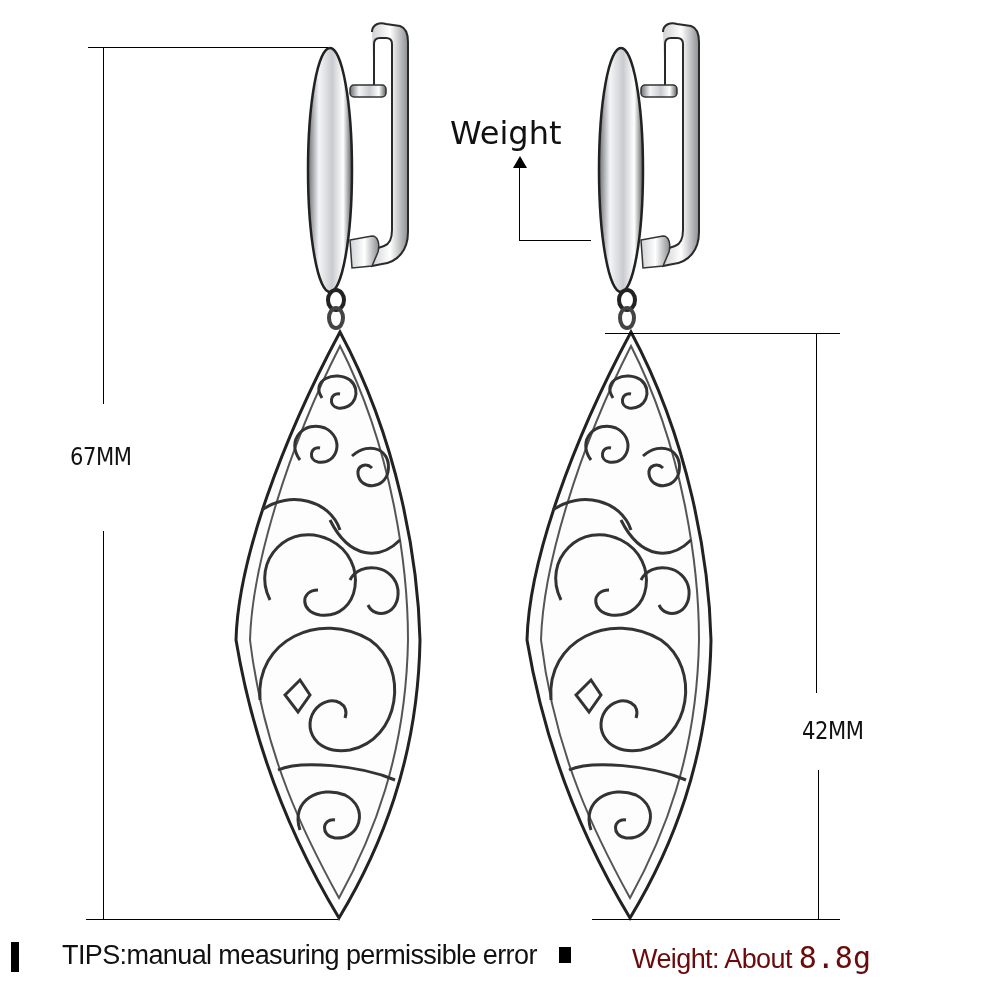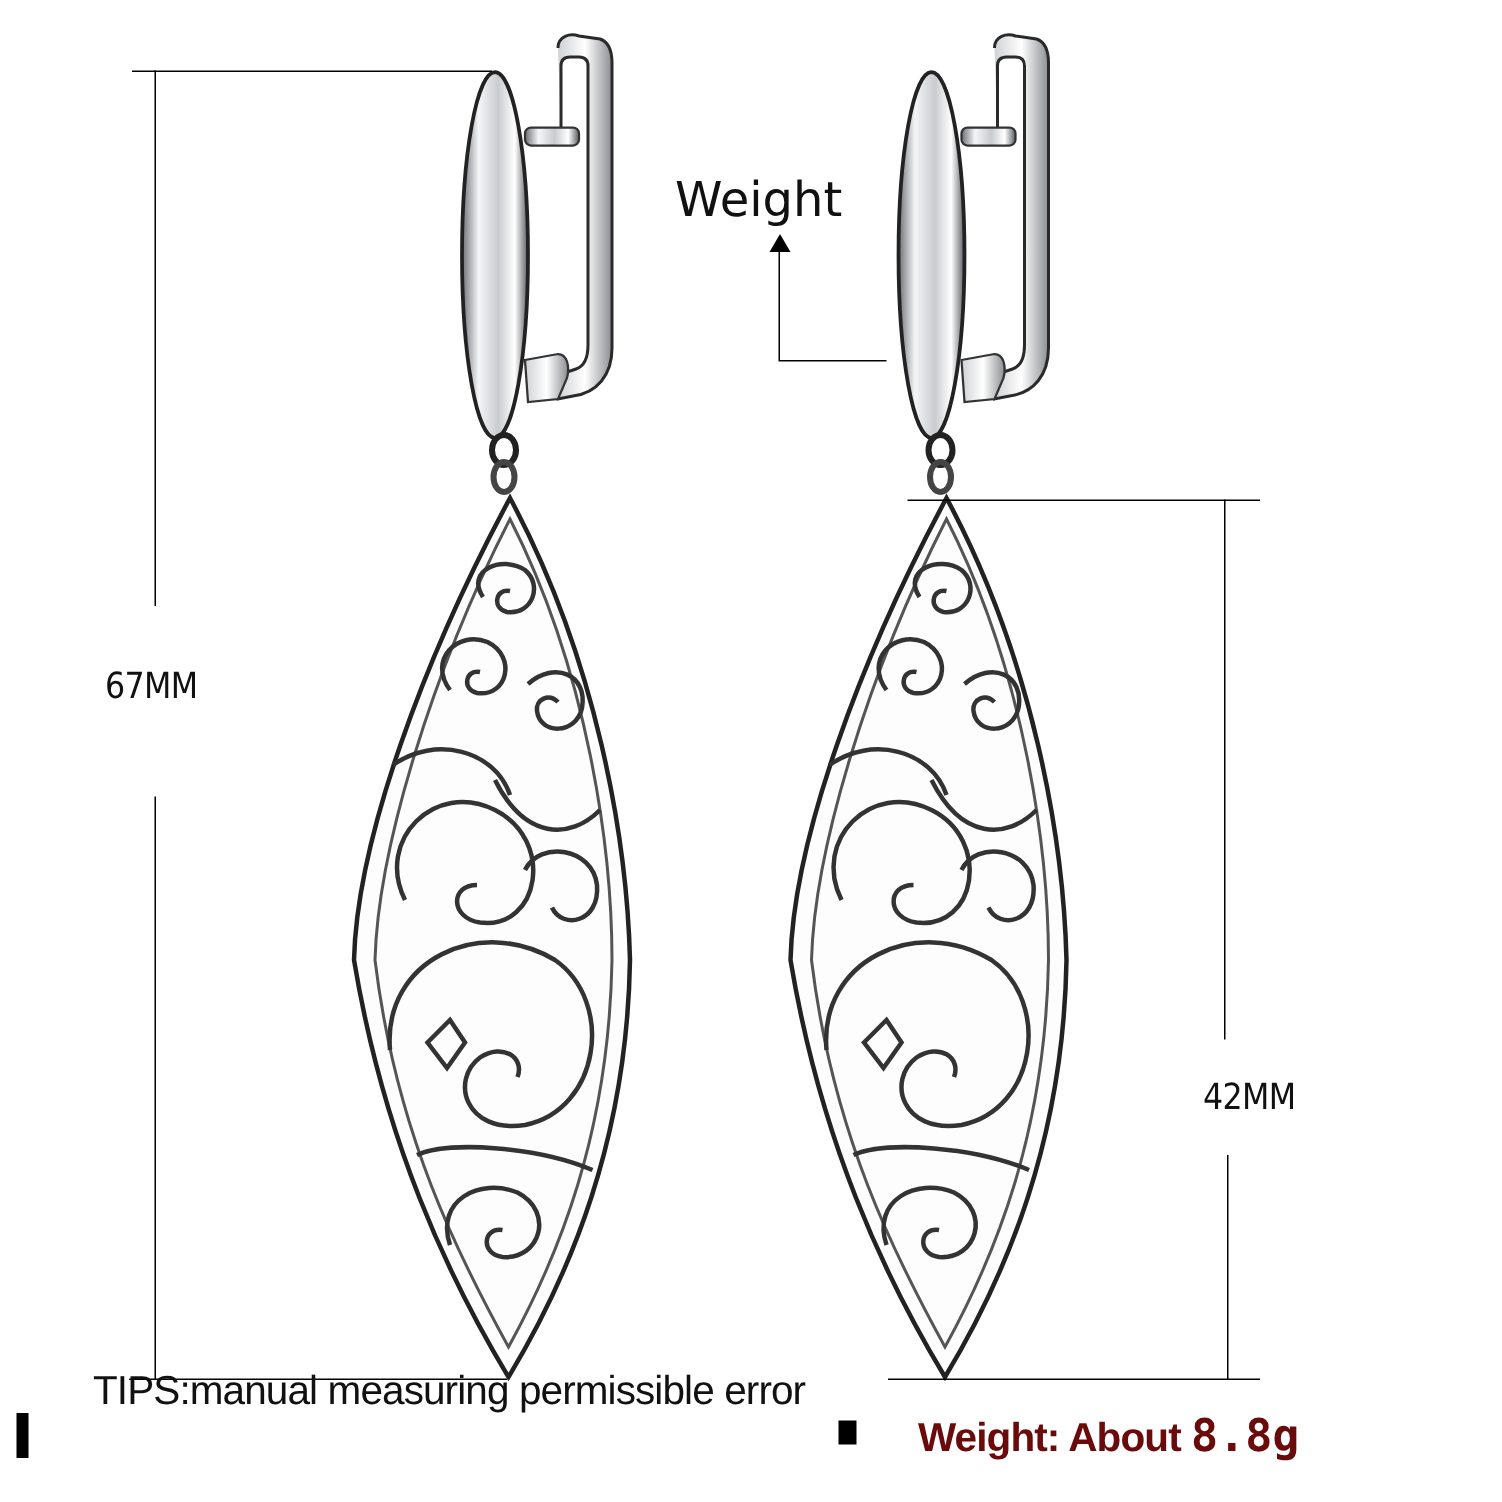--- a/index.html
+++ b/index.html
@@ -85,7 +85,7 @@
 </svg>
 
 <div class="tips-bar" style="left:11px; top:942px; width:8px; height:30px;"></div>
-<div class="tips-text" style="left:62px; top:912px;">TIPS:manual measuring permissible error</div>
+<div class="tips-text" style="left:62px; top:940px;">TIPS:manual measuring permissible error</div>
 <div class="tips-bar" style="left:559px; top:947px; width:12px; height:16px;"></div>
 <div class="weight-text" style="left:612px; top:940px;font-weight:bold;">
   <span>Weight: About</span>

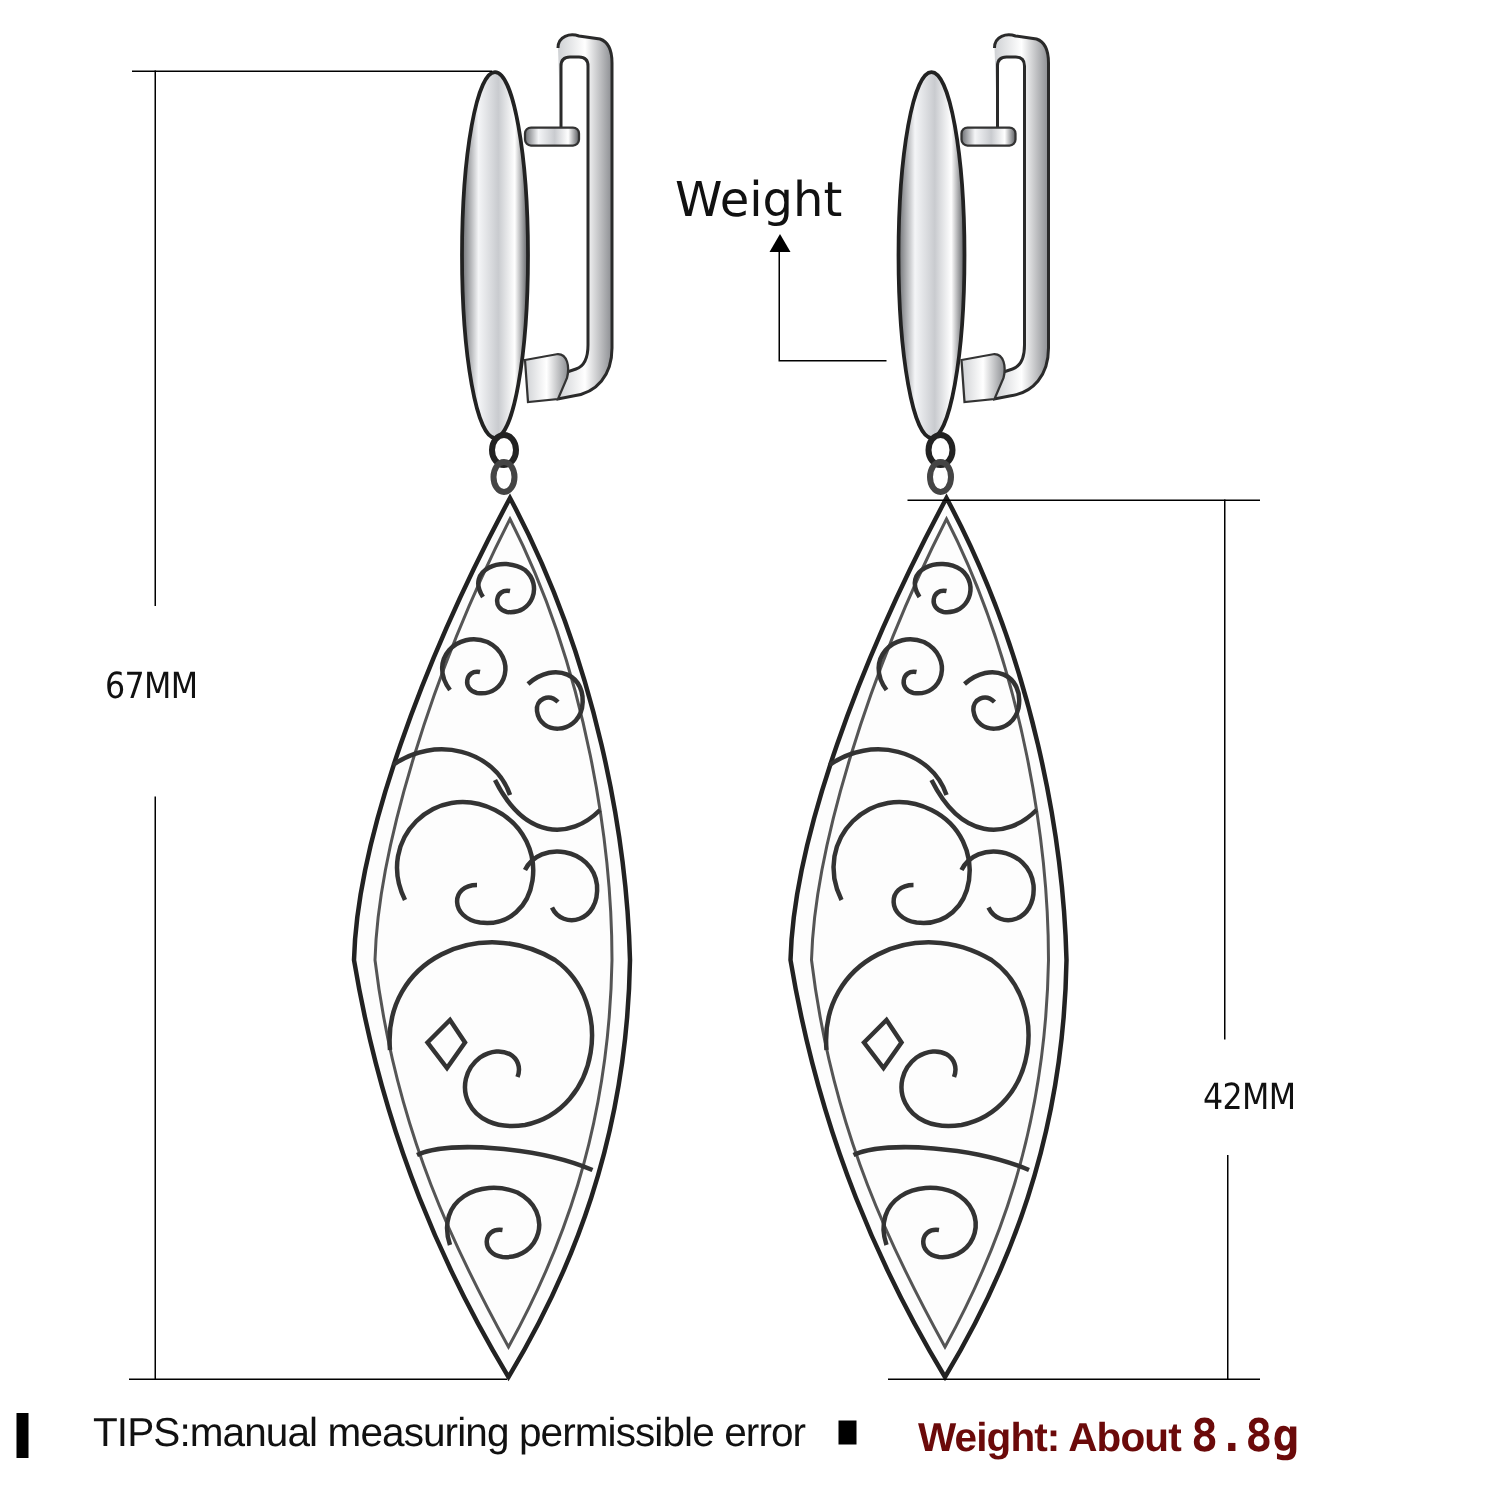--- a/index.html
+++ b/index.html
@@ -87,7 +87,7 @@
 <div class="tips-bar" style="left:11px; top:942px; width:8px; height:30px;"></div>
 <div class="tips-text" style="left:62px; top:940px;">TIPS:manual measuring permissible error</div>
 <div class="tips-bar" style="left:559px; top:947px; width:12px; height:16px;"></div>
-<div class="weight-text" style="left:612px; top:940px;font-weight:bold;">
+<div class="weight-text" style="left:632px; top:940px;">
   <span>Weight: About</span>
   <span class="weight-val">8.8g</span>
 </div>

